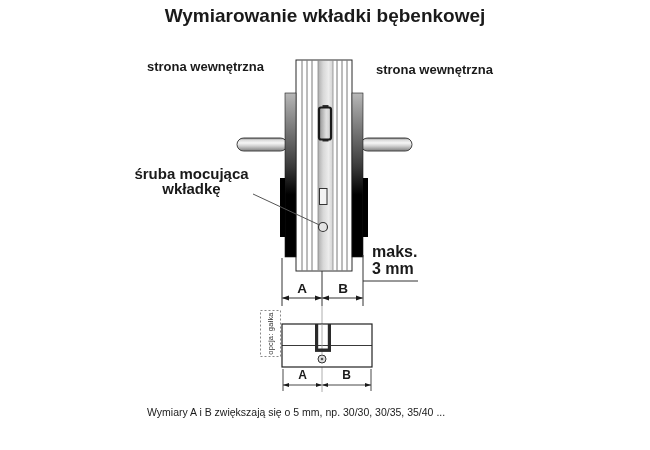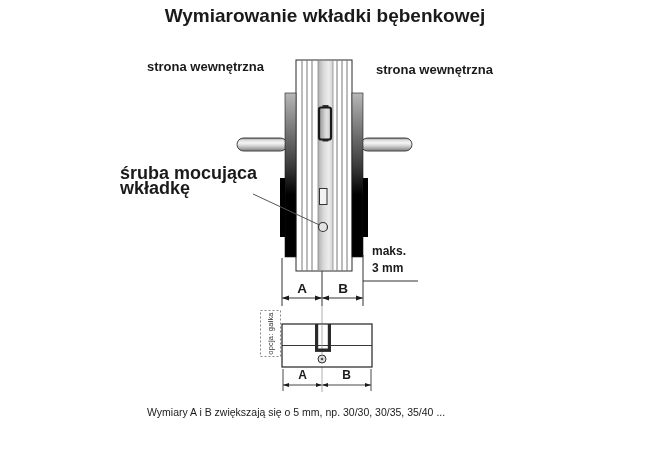--- a/index.html
+++ b/index.html
@@ -13,7 +13,7 @@
   .side-label{font-size:13px;font-weight:bold;text-align:right;}
   .lbl-inner{left:147px;top:59px;}
   .lbl-outer{left:376px;top:62px;}
-  .lbl-screw{left:120px;top:166px;width:143px;text-align:left;font-size:18px;font-weight:bold;line-height:15px;}
+  .lbl-screw{left:120px;top:166px;width:143px;text-align:center;font-size:15px;font-weight:bold;line-height:15px;}
   .lbl-maks{left:372px;top:243px;font-size:12px;font-weight:bold;line-height:17px;}
   .dim-label{font-weight:bold;text-align:center;}
   .dimA-main{left:282px;top:281px;width:40px;font-size:13.5px;}

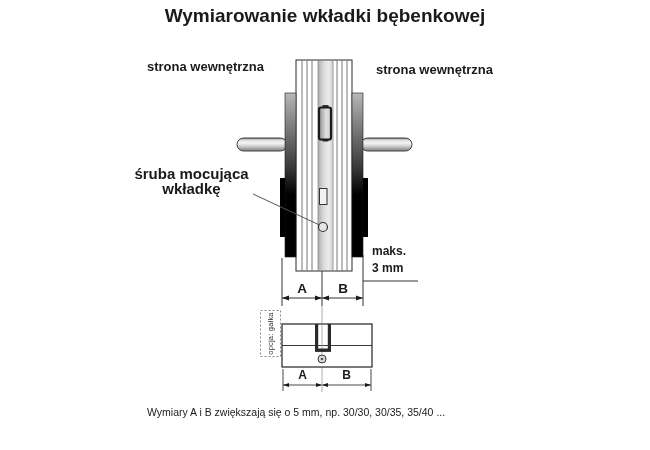--- a/index.html
+++ b/index.html
@@ -14,7 +14,7 @@
   .lbl-inner{left:147px;top:59px;}
   .lbl-outer{left:376px;top:62px;}
   .lbl-screw{left:120px;top:166px;width:143px;text-align:center;font-size:15px;font-weight:bold;line-height:15px;}
-  .lbl-maks{left:372px;top:243px;font-size:12px;font-weight:bold;line-height:17px;}
+  .lbl-maks{left:372px;top:243px;font-size:16px;font-weight:bold;line-height:17px;}
   .dim-label{font-weight:bold;text-align:center;}
   .dimA-main{left:282px;top:281px;width:40px;font-size:13.5px;}
   .dimB-main{left:323px;top:281px;width:40px;font-size:13.5px;}

